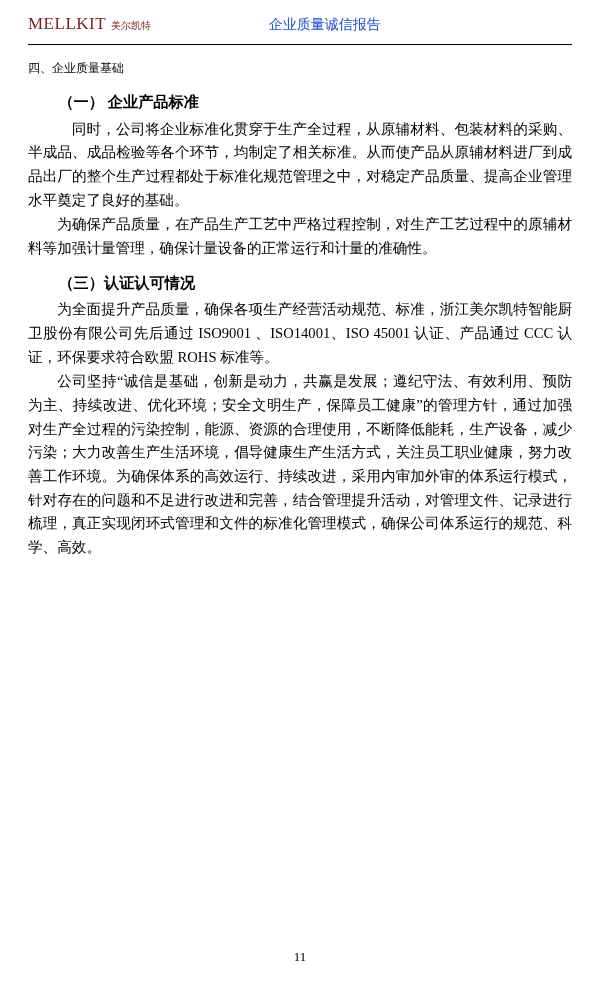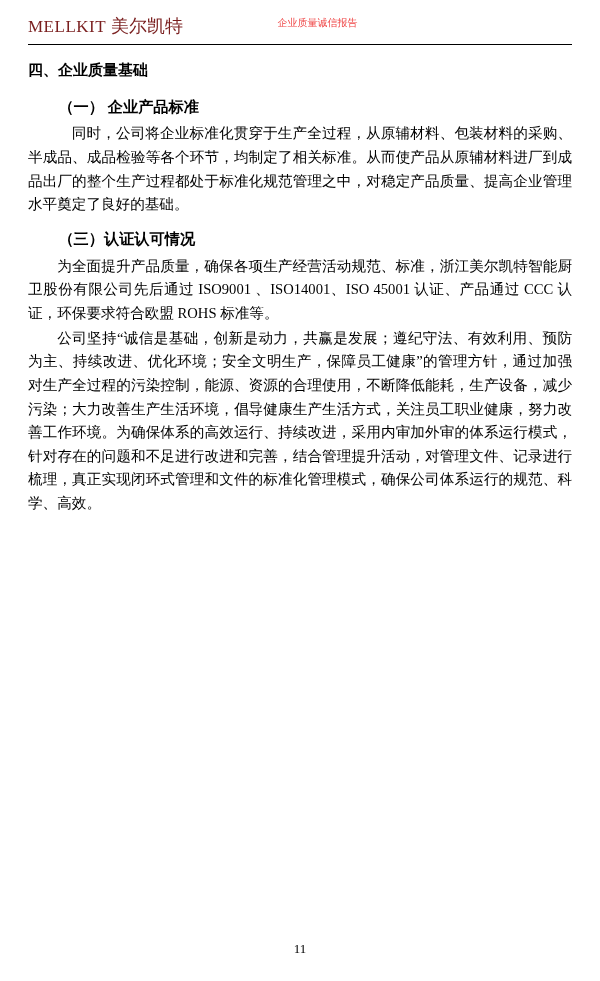--- a/index.html
+++ b/index.html
@@ -38,7 +38,7 @@
     white-space: nowrap;
   }
   .brand .cn {
-    font-size: 18px;
+    font-size: 10px;
     margin-left: 5px;
     letter-spacing: 0px;
   }

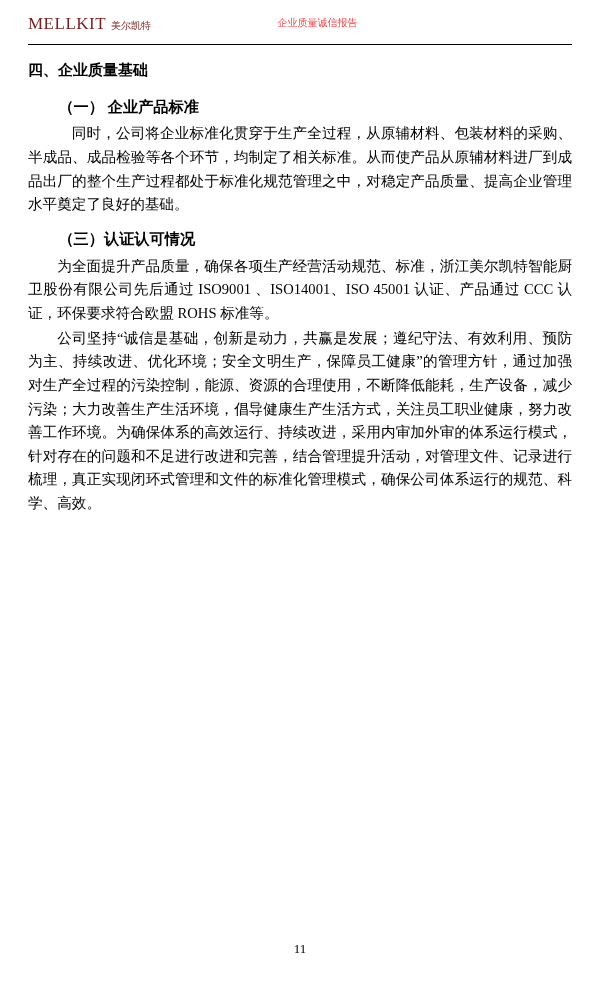--- a/index.html
+++ b/index.html
@@ -47,8 +47,8 @@
     left: 50%;
     transform: translateX(-28%);
     top: 2px;
-    font-size: 10px;
-    color: #ef4444;
+    font-size: 14px;
+    color: #1d4ed8;
     white-space: nowrap;
   }
   .header-rule {

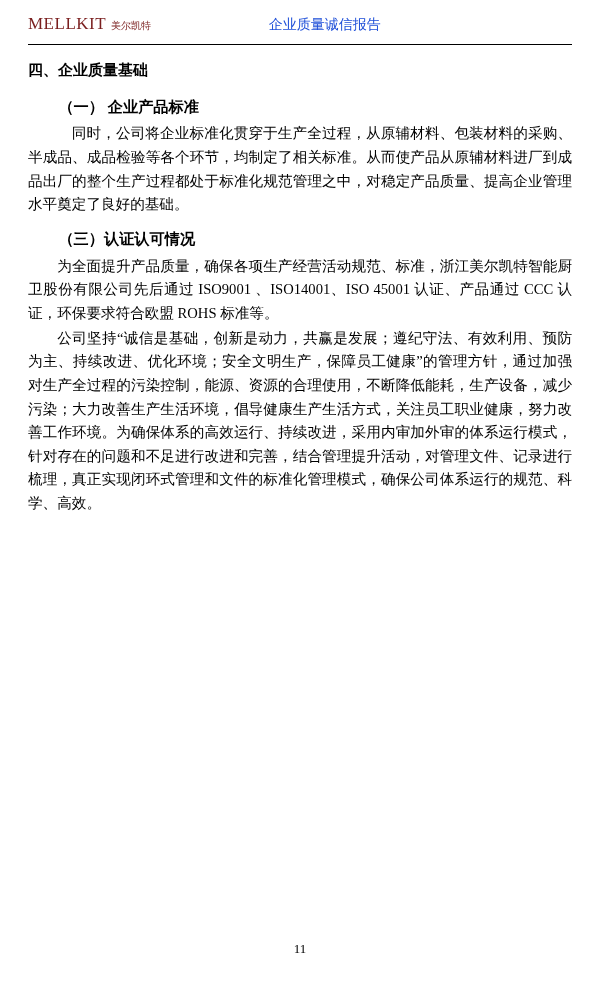--- a/index.html
+++ b/index.html
@@ -66,8 +66,8 @@
     text-justify: inter-ideograph;
   }
   h2.sec {
-    font-size: 15px;
-    font-weight: bold;
+    font-size: 12px;
+    font-weight: normal;
     margin: 0 0 14px 0;
     line-height: 1.5;
   }

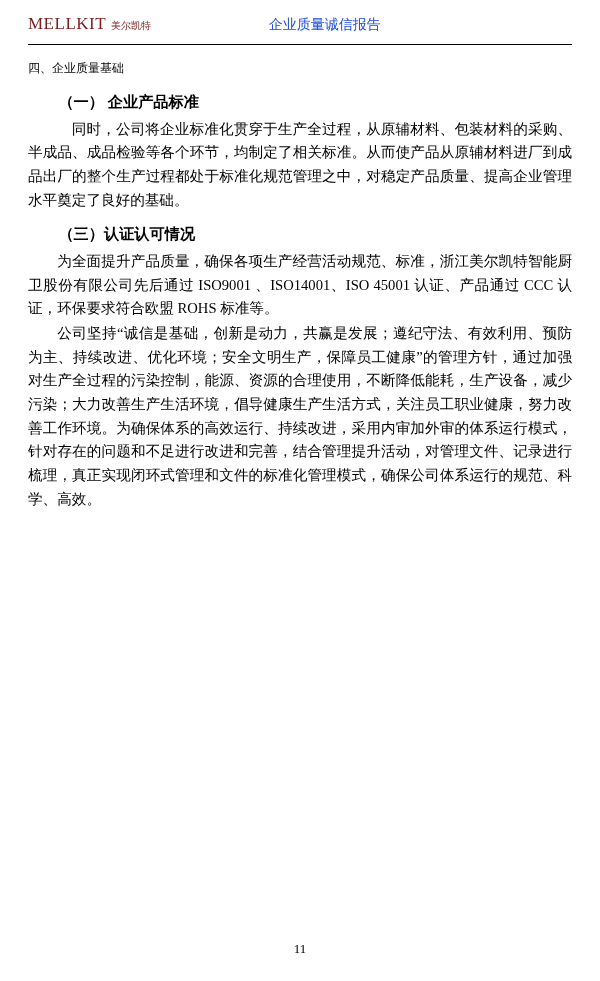--- a/index.html
+++ b/index.html
@@ -119,6 +119,7 @@
     <h3 class="sub">（一）  企业产品标准</h3>
     <p class="para indent3">同时，公司将企业标准化贯穿于生产全过程，从原辅材料、包装材料的采购、半成品、成品检验等各个环节，均制定了相关标准。从而使产品从原辅材料进厂到成品出厂的整个生产过程都处于标准化规范管理之中，对稳定产品质量、提高企业管理水平奠定了良好的基础。</p>
 
+    <p class="para">为确保产品质量，在产品生产工艺中严格过程控制，对生产工艺过程中的原辅材料等加强计量管理，确保计量设备的正常运行和计量的准确性。</p>
 
     <h3 class="sub">（三）认证认可情况</h3>
     <p class="para">为全面提升产品质量，确保各项生产经营活动规范、标准，浙江美尔凯特智能厨卫股份有限公司先后通过 ISO9001 、ISO14001、ISO 45001 认证、产品通过 CCC 认证，环保要求符合欧盟 ROHS 标准等。</p>

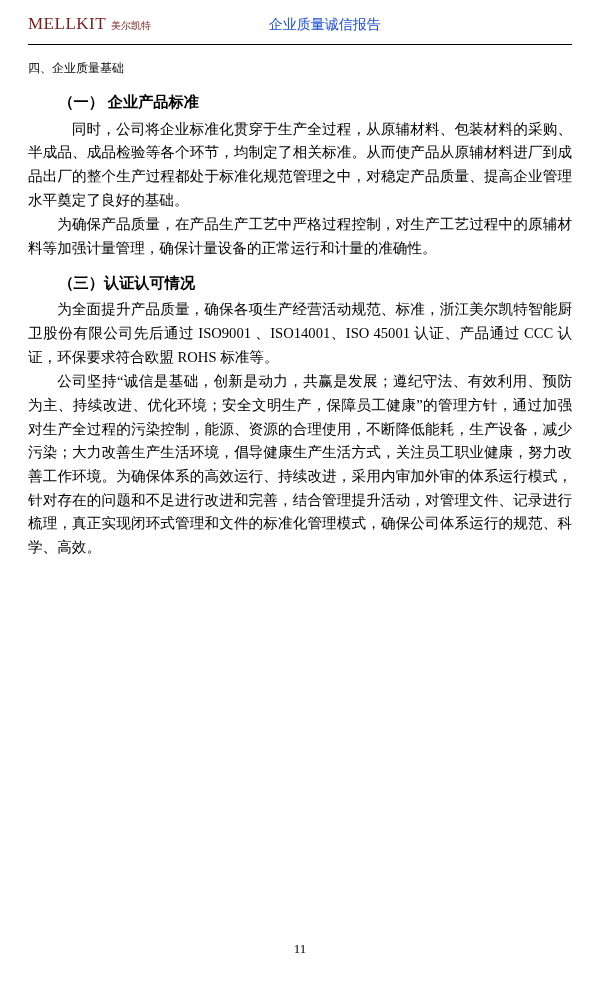--- a/index.html
+++ b/index.html
@@ -91,7 +91,7 @@
   
   .page-number {
     position: absolute;
-    bottom: 24px;
+    bottom: 16px;
     left: 0;
     width: 100%;
     text-align: center;

